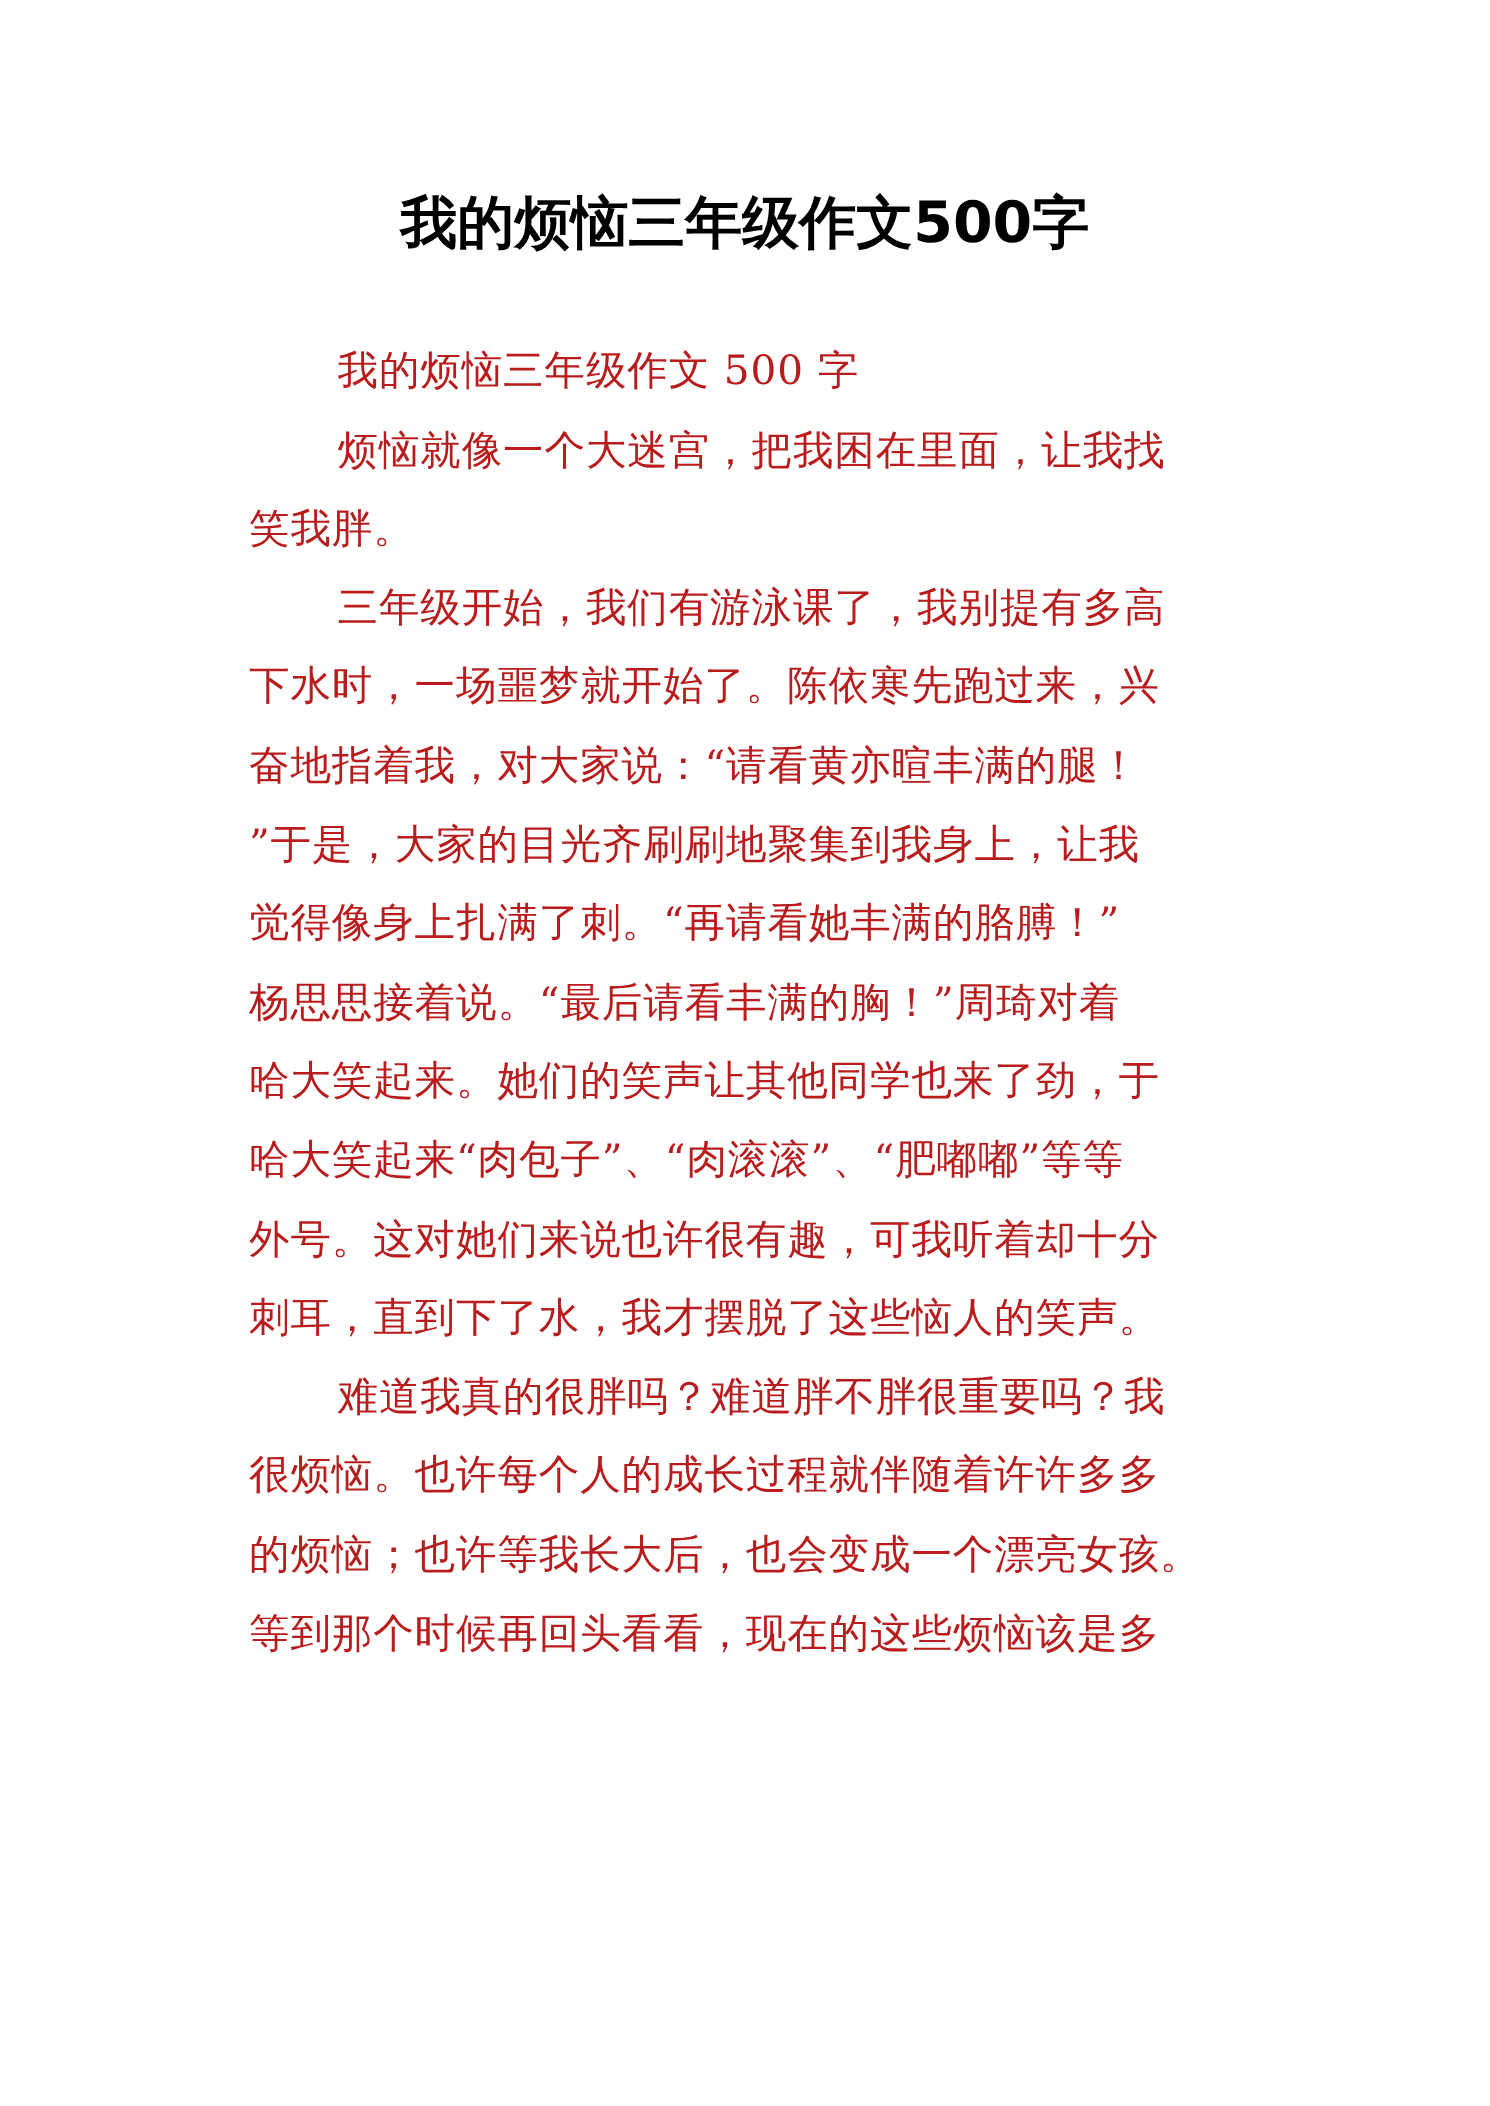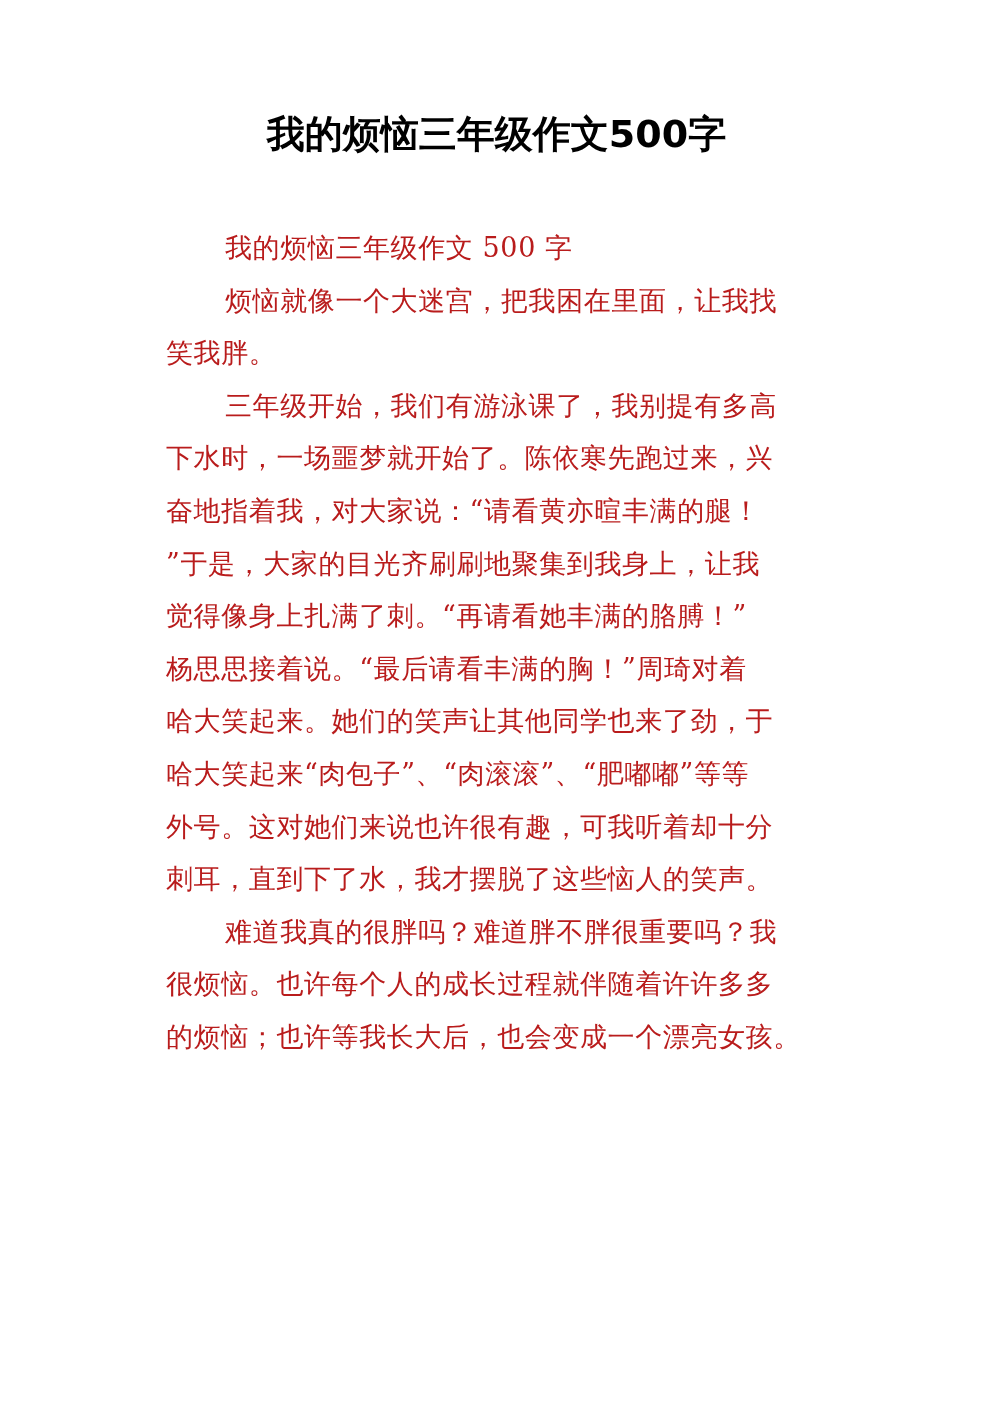--- a/index.html
+++ b/index.html
@@ -23,7 +23,7 @@
     }
     .doc-title {
       position: absolute;
-      top: 108px;
+      top: 122px;
       left: 0;
       width: 993px;
       text-align: center;

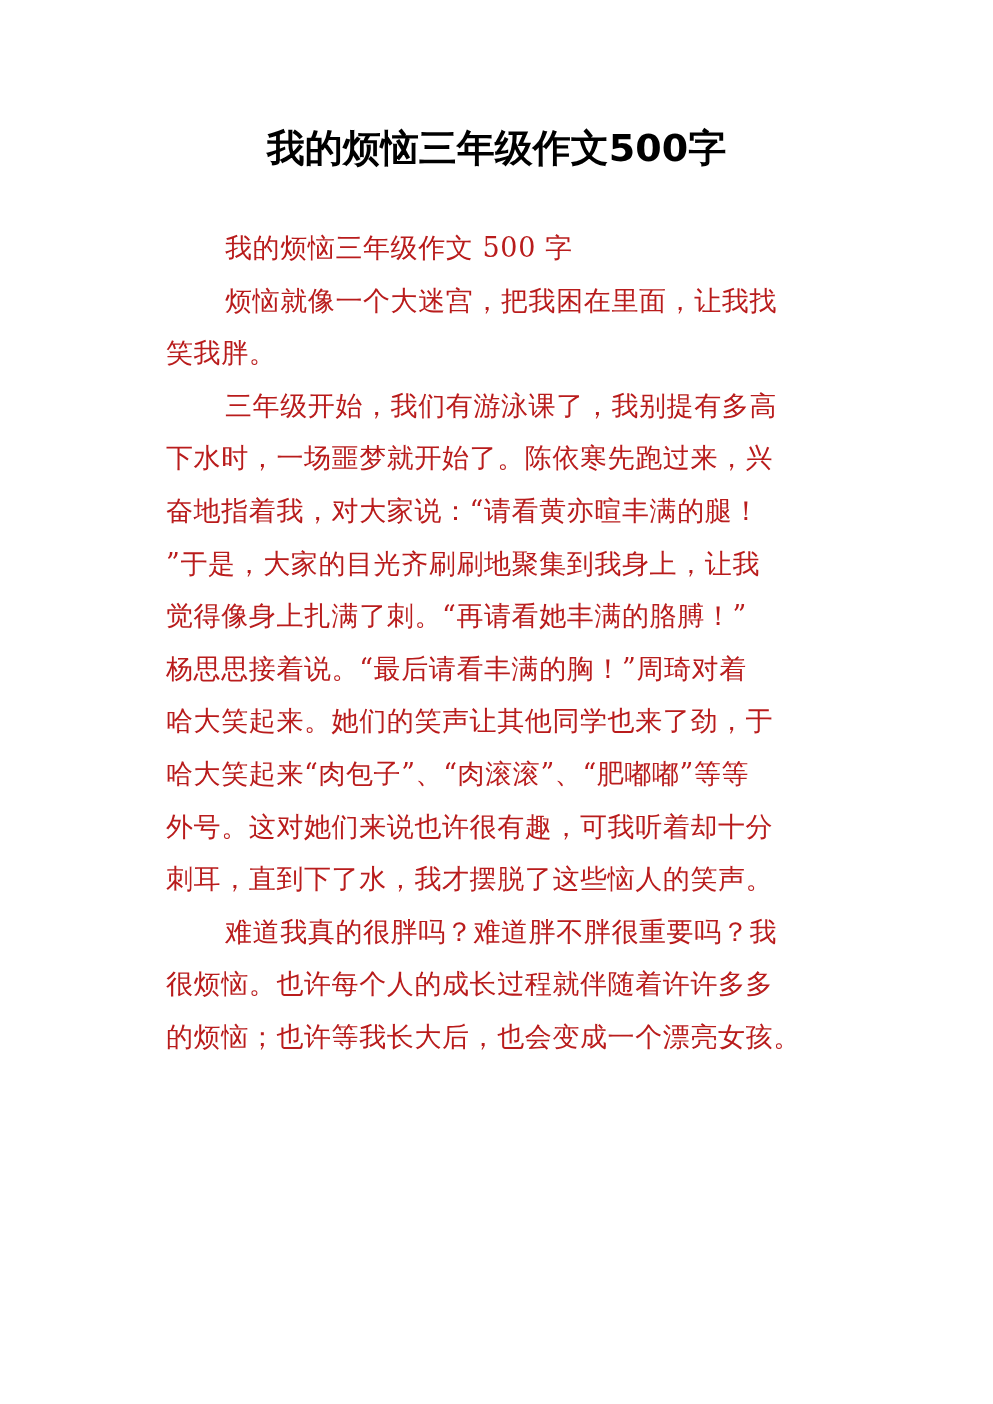--- a/index.html
+++ b/index.html
@@ -76,6 +76,7 @@
     <div class="line indent">难道我真的很胖吗？难道胖不胖很重要吗？我</div>
     <div class="line">很烦恼。也许每个人的成长过程就伴随着许许多多</div>
     <div class="line">的烦恼；也许等我长大后，也会变成一个漂亮女孩。</div>
+    <div class="line">等到那个时候再回头看看，现在的这些烦恼该是多</div>
   </div>
 </div>
 

